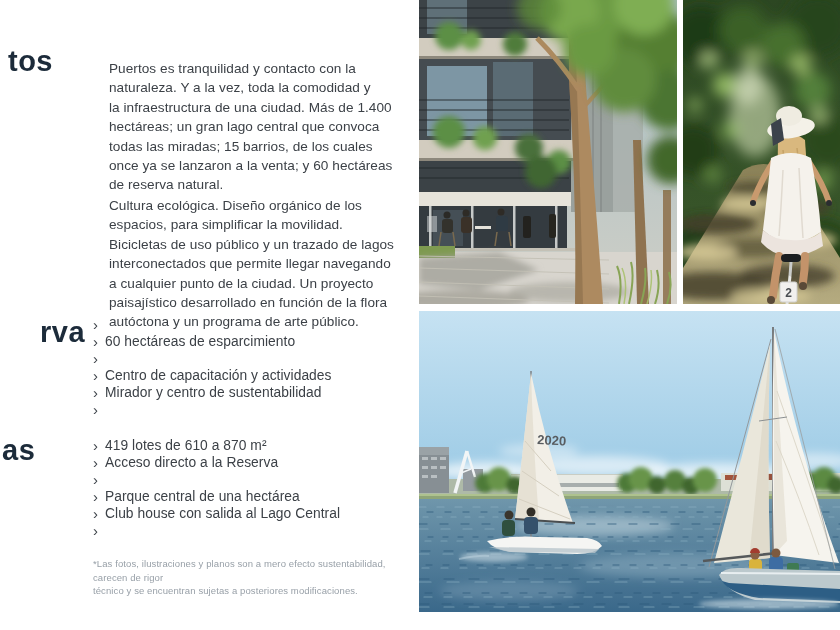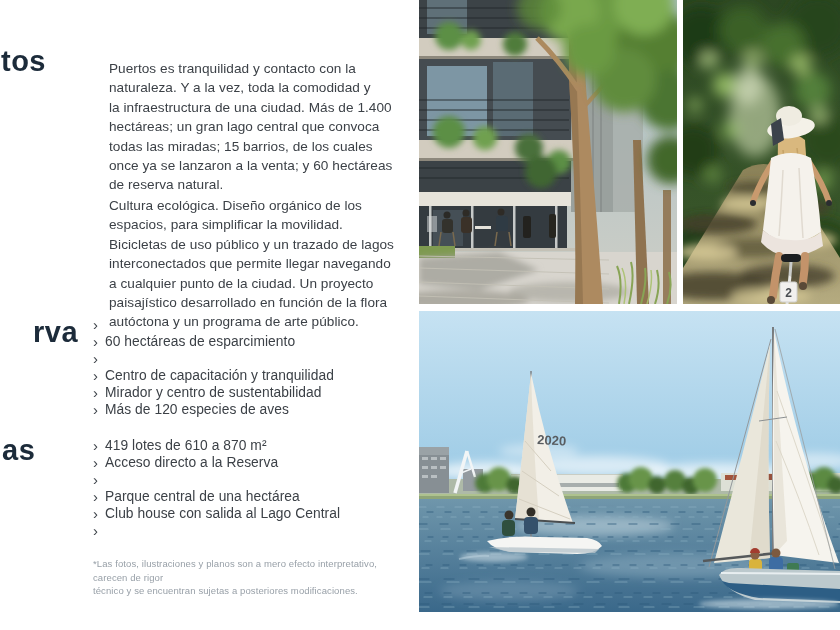--- a/index.html
+++ b/index.html
@@ -13,7 +13,7 @@
 
   
   .edge-label{
-    position:absolute;left:1px;
+    position:absolute;left:8px;
     font-weight:700;font-size:29px;letter-spacing:.5px;
     color:#1c2b3a;line-height:1;
   }

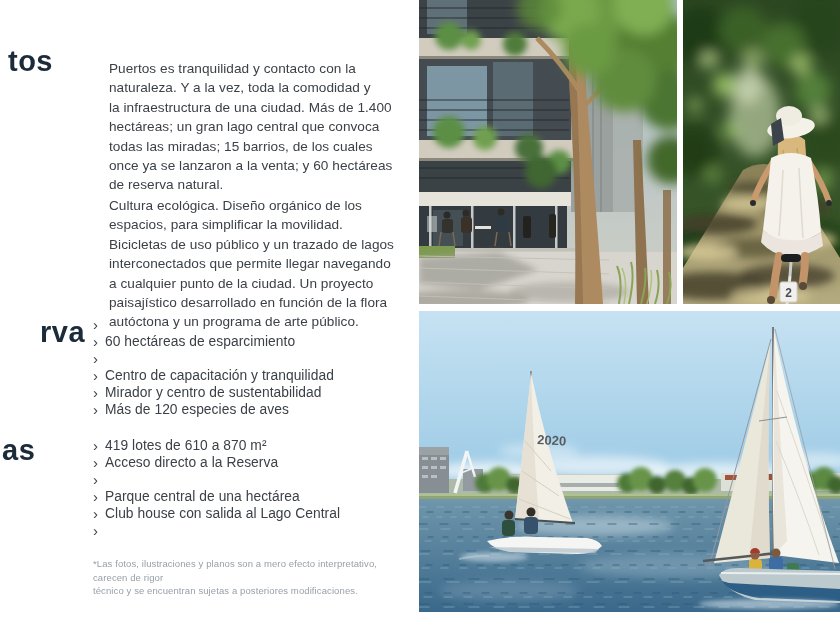--- a/index.html
+++ b/index.html
@@ -94,7 +94,7 @@
 
     <li>
       <span class="chev">›</span>
-      <span>Centro de capacitación y tranquilidad</span>
+      <span>Centro de capacitación y actividades</span>
     </li>
 
     <li>

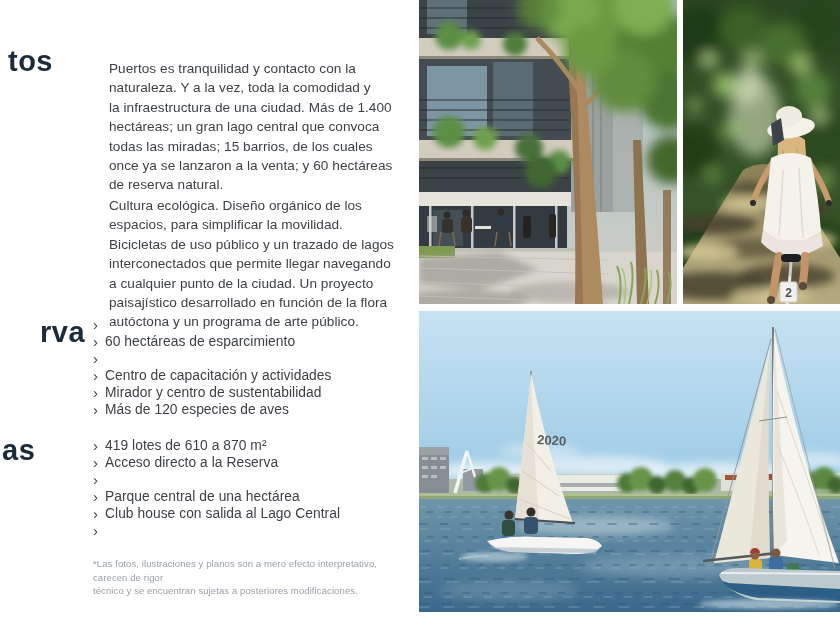--- a/index.html
+++ b/index.html
@@ -104,7 +104,6 @@
 
     <li>
       <span class="chev">›</span>
-      <span>Más de 120 especies de aves</span>
     </li>
   </ul>
 

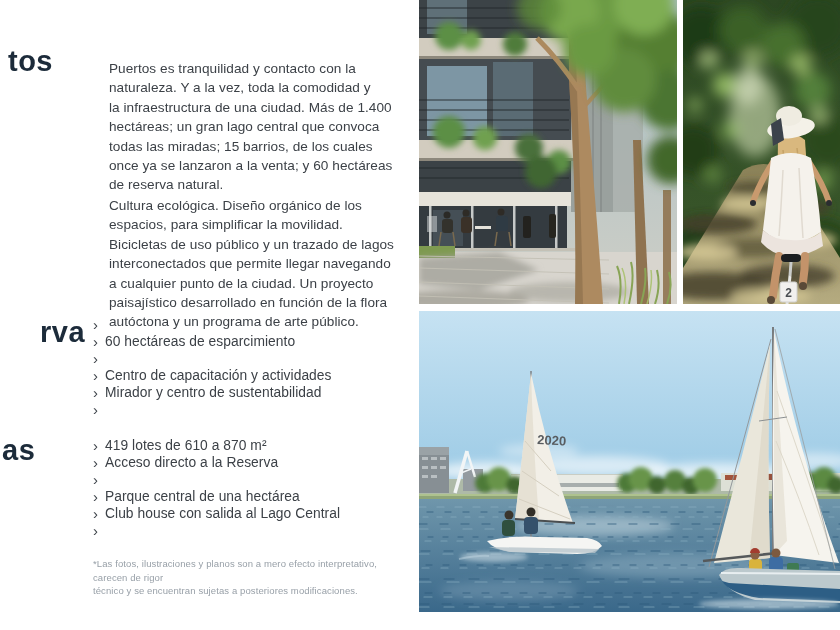--- a/index.html
+++ b/index.html
@@ -138,7 +138,7 @@
     </li>
   </ul>
 
-<p class="footnote">*Las fotos, ilustraciones y planos son a mero efecto interpretativo, carecen de rigor
+<p class="footnote">*Las fotos, ilustraciones y planos son a mero efecto sustentabilidad, carecen de rigor
 técnico y se encuentran sujetas a posteriores modificaciones.</p>
 
 <figure class="photo photo-building abs">

